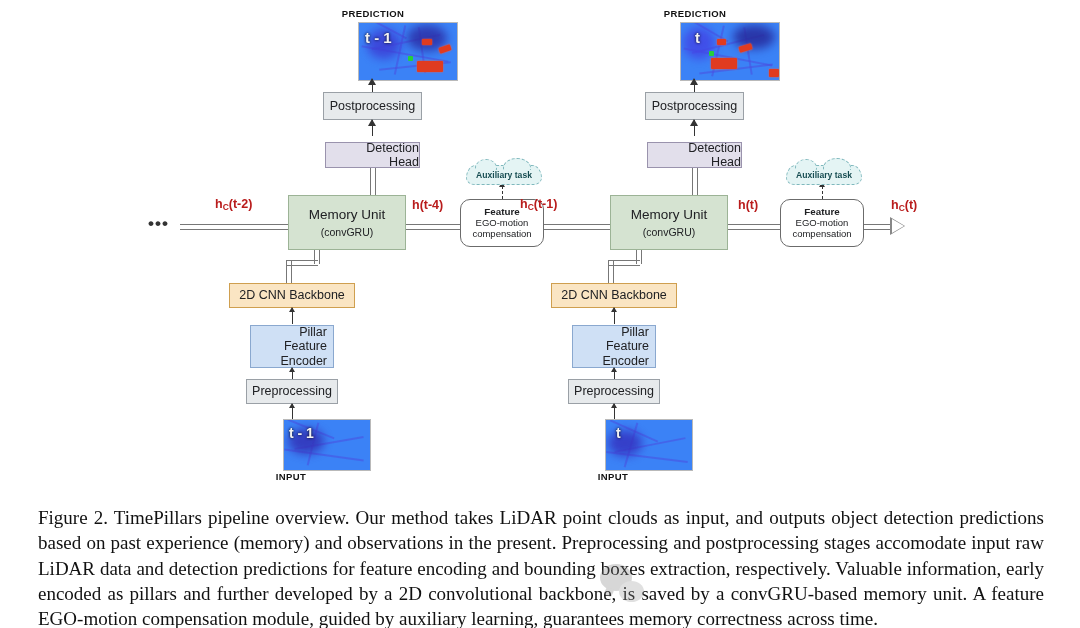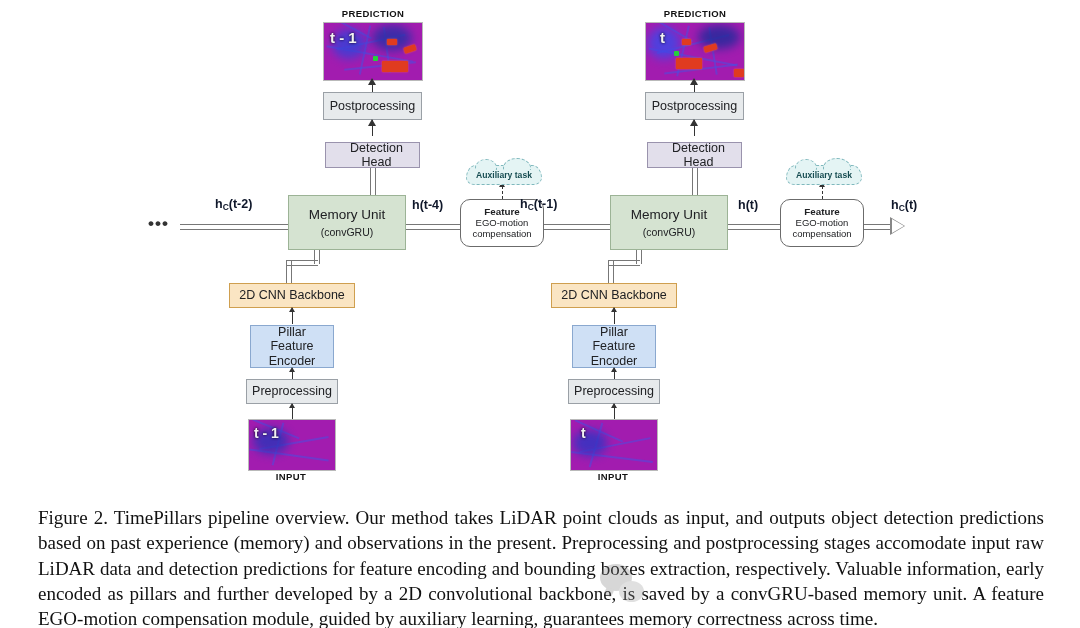--- a/index.html
+++ b/index.html
@@ -28,7 +28,7 @@
   .memwrap{flex-direction:column;gap:3px;}
 
   
-  .lidar{position:absolute;background:#a21caf;border:1px solid #b9b9b9;overflow:hidden;}
+  .lidar{position:absolute;background:#3b82f6;border:1px solid #b9b9b9;overflow:hidden;margin-left:35px;}
   .lidar .lbl{position:absolute;color:#f2f2f2;font-weight:bold;z-index:6;text-shadow:0 0 3px #000;}
   .lidar .glow{position:absolute;border-radius:50%;filter:blur(5px);opacity:.85;}
   .lidar .streak{position:absolute;background:#4a4fe0;opacity:.55;}

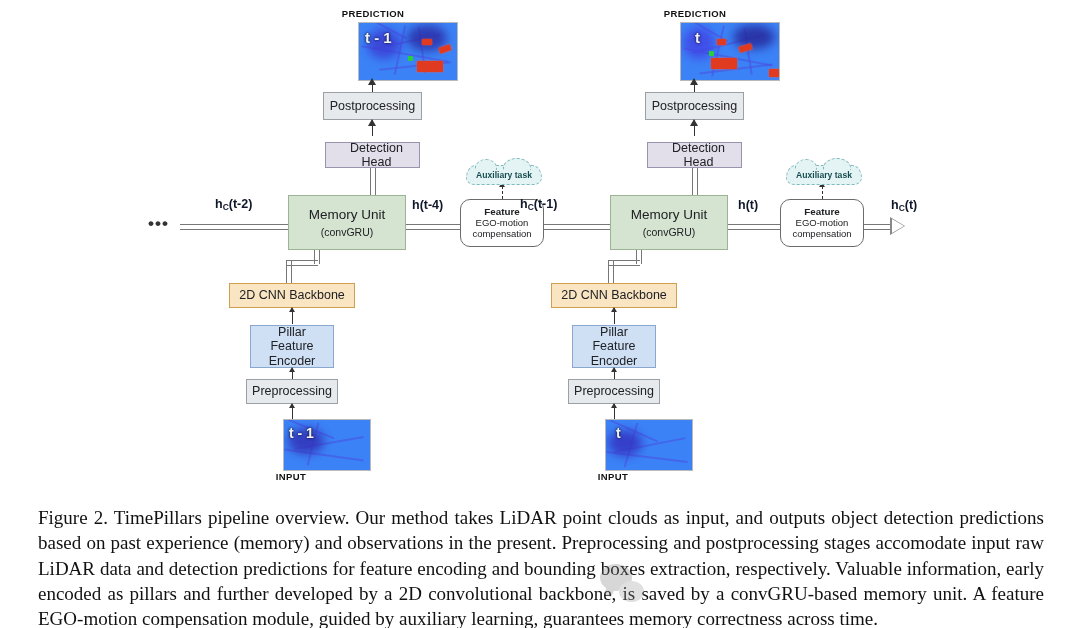--- a/index.html
+++ b/index.html
@@ -12,7 +12,7 @@
     color:#1a1a1a;
   }
   #figure{position:absolute;left:0;top:0;width:1080px;height:500px;}
-  .node{position:absolute;box-sizing:border-box;display:flex;align-items:center;justify-content:center;text-align:center;line-height:1.15;}
+  .node{position:absolute;box-sizing:border-box;display:flex;align-items:center;justify-content:center;text-align:right;line-height:1.15;}
 
   
   .blk-grey{background:#e7eaec;border:1px solid #9aa0a6;color:#202124;font-size:12.5px;}

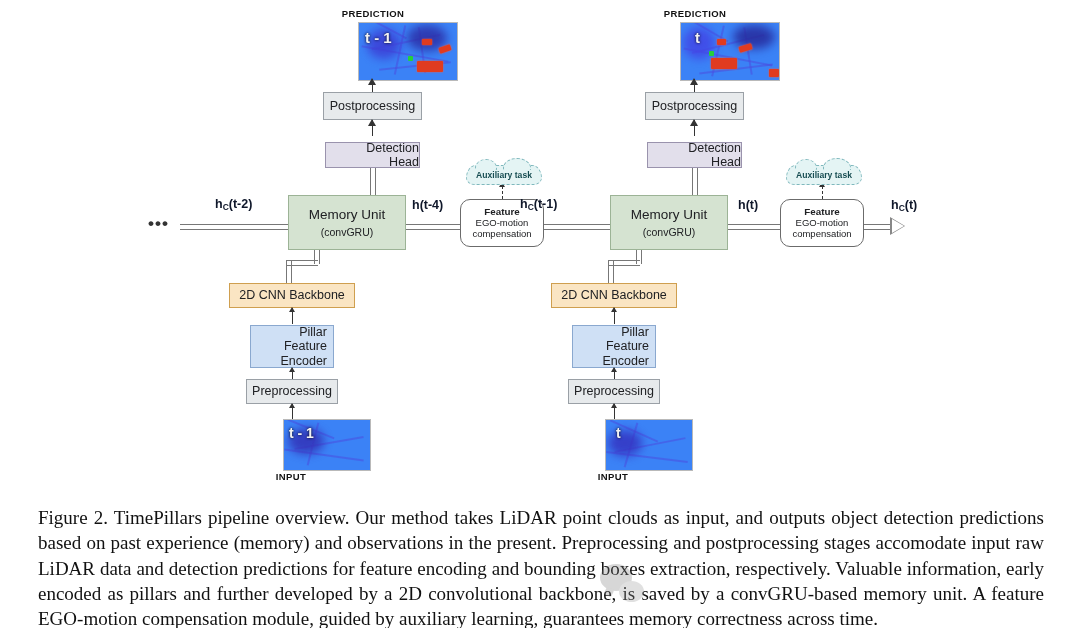--- a/index.html
+++ b/index.html
@@ -50,7 +50,7 @@
   .tri-hollow-in{position:absolute;width:0;height:0;border-top:7px solid transparent;border-bottom:7px solid transparent;border-left:12px solid #fff;}
 
   
-  .hlabel{position:absolute;font-size:12.5px;font-weight:bold;color:#0f172a;white-space:nowrap;}
+  .hlabel{position:absolute;font-size:12.5px;font-weight:bold;color:#b91c1c;white-space:nowrap;}
   .hlabel sub{font-size:8.5px;font-weight:bold;vertical-align:-2px;}
 
   .dots{position:absolute;font-size:17px;font-weight:bold;color:#333;letter-spacing:1px;}

